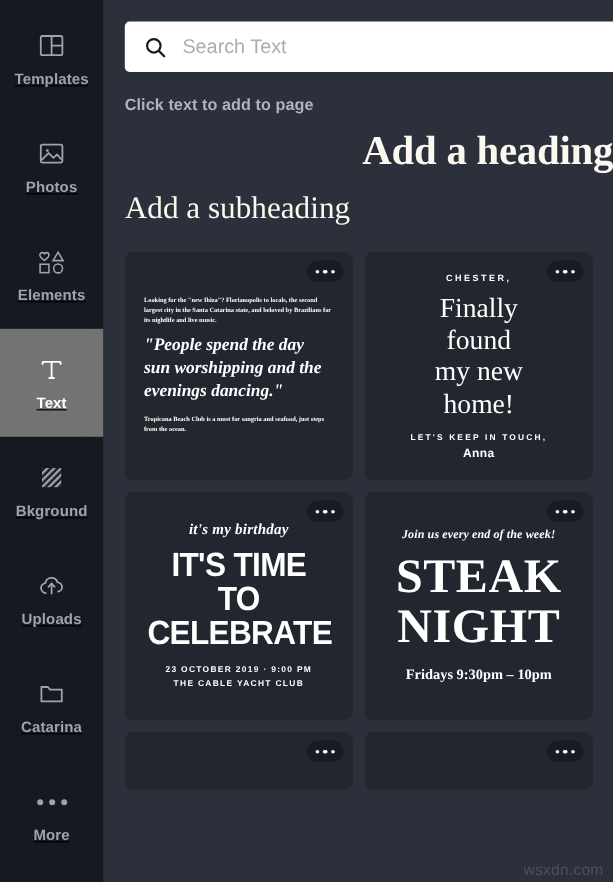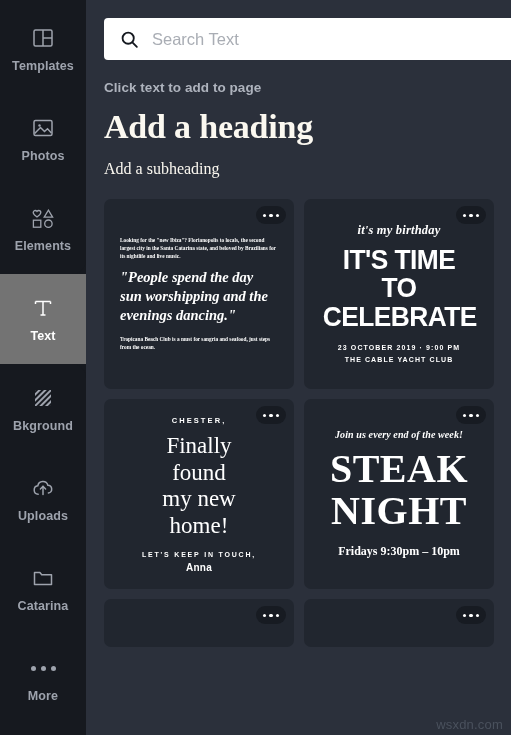--- a/index.html
+++ b/index.html
@@ -32,6 +32,7 @@
     align-items: stretch;
     padding-top: 4px;
     z-index: 2;
+    text-decoration: underline;
   }
 
   .side-item {

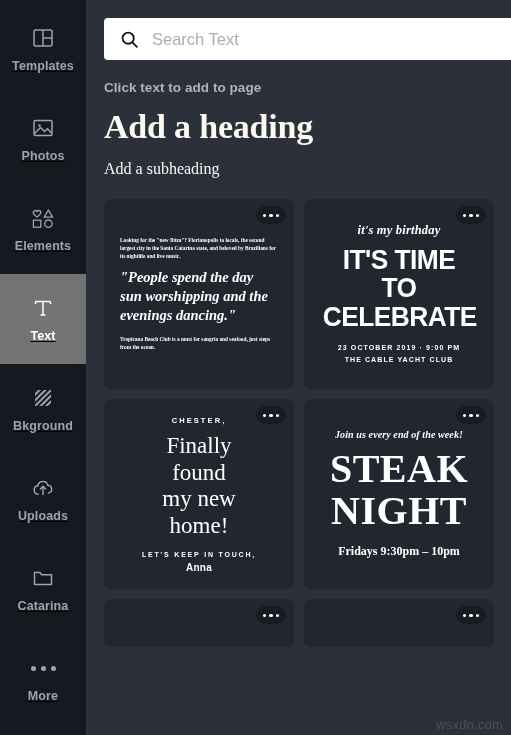--- a/index.html
+++ b/index.html
@@ -169,6 +169,7 @@
     font-size: 34px;
     line-height: 1.08;
     letter-spacing: -0.2px;
+    text-align: right;
   }
   .preset-subheading {
     margin-top: 14px;

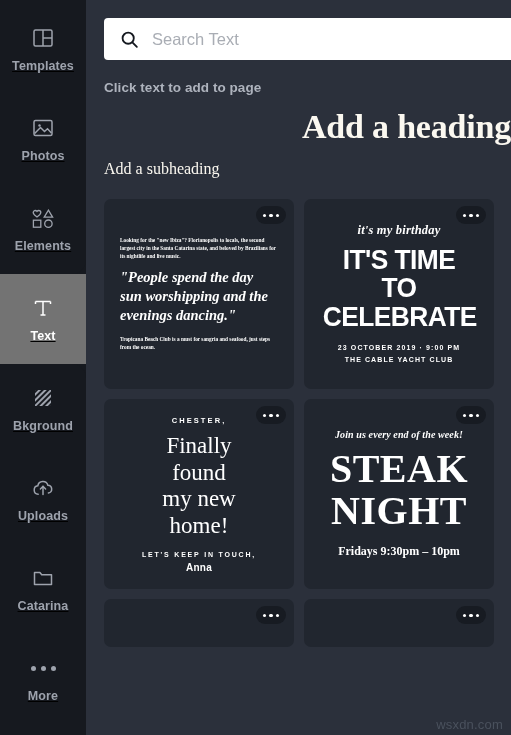--- a/index.html
+++ b/index.html
@@ -175,7 +175,7 @@
     margin-top: 14px;
     font-family: "Liberation Serif", serif;
     font-weight: 400;
-    font-size: 16px;
+    font-size: 26px;
     line-height: 1.1;
   }
   .preset-body {

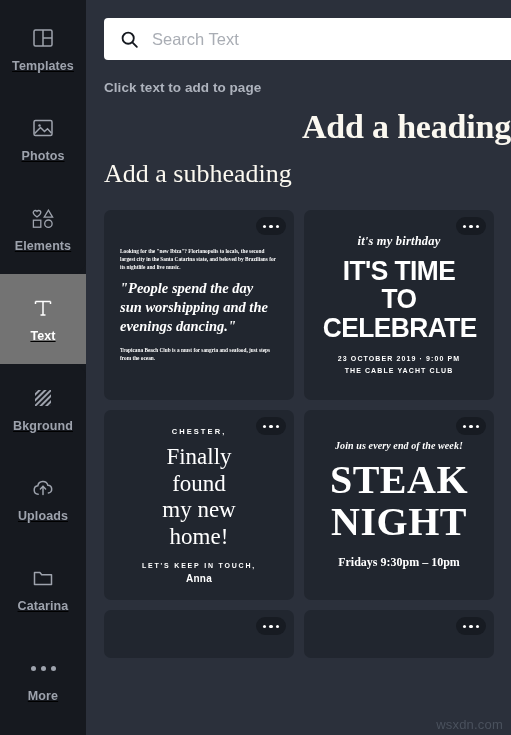--- a/index.html
+++ b/index.html
@@ -499,19 +499,6 @@
             <i></i>
             <i></i>
           </div>
-        <div class="c2-script">it's my birthday</div>
-        <div class="c2-big">IT'S TIME TO</div>
-        <div class="c2-big">CELEBRATE</div>
-        <div class="c2-meta">23 OCTOBER 2019  ·  9:00 PM</div>
-        <div class="c2-meta" style="margin-top:0">THE CABLE YACHT CLUB</div>
-      </div>
-
-      <div class="card">
-        <div class="card-menu">
-            <i></i>
-            <i></i>
-            <i></i>
-          </div>
         <div class="c3-top">CHESTER,</div>
         <div class="c3-big">Finally</div>
         <div class="c3-big">found</div>
@@ -527,6 +514,19 @@
             <i></i>
             <i></i>
           </div>
+        <div class="c2-script">it's my birthday</div>
+        <div class="c2-big">IT'S TIME TO</div>
+        <div class="c2-big">CELEBRATE</div>
+        <div class="c2-meta">23 OCTOBER 2019  ·  9:00 PM</div>
+        <div class="c2-meta" style="margin-top:0">THE CABLE YACHT CLUB</div>
+      </div>
+
+      <div class="card">
+        <div class="card-menu">
+            <i></i>
+            <i></i>
+            <i></i>
+          </div>
         <div class="c4-top">Join us every end of the week!</div>
         <div class="c4-big">STEAK</div>
         <div class="c4-big">NIGHT</div>

